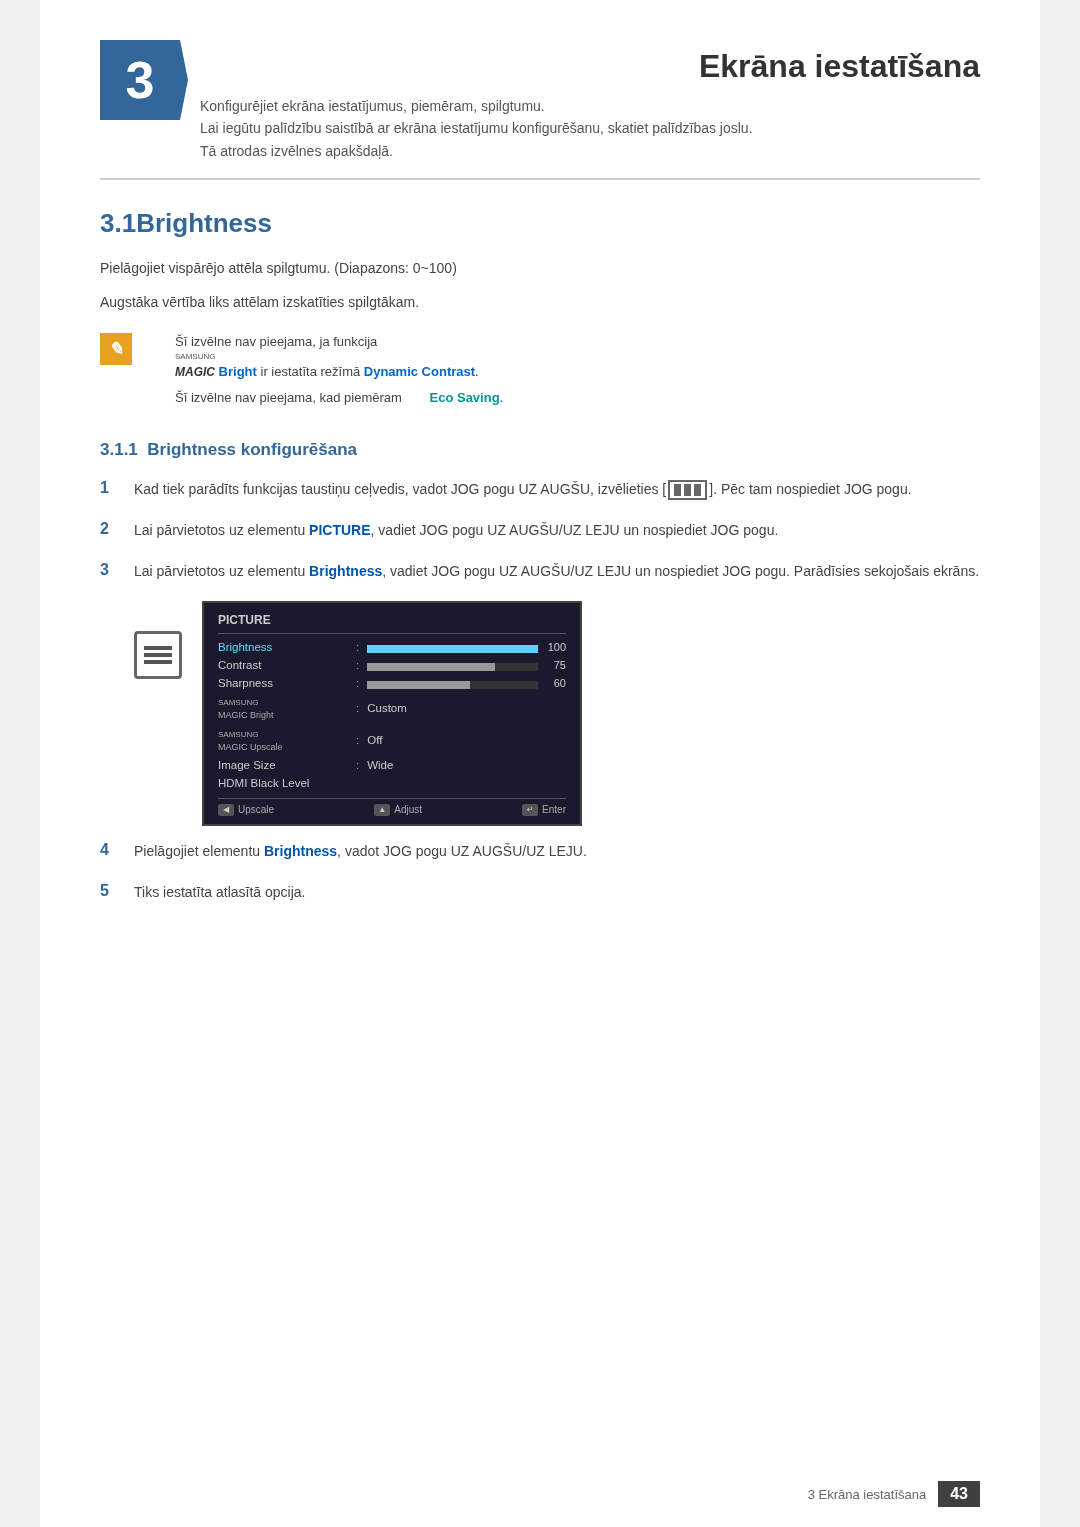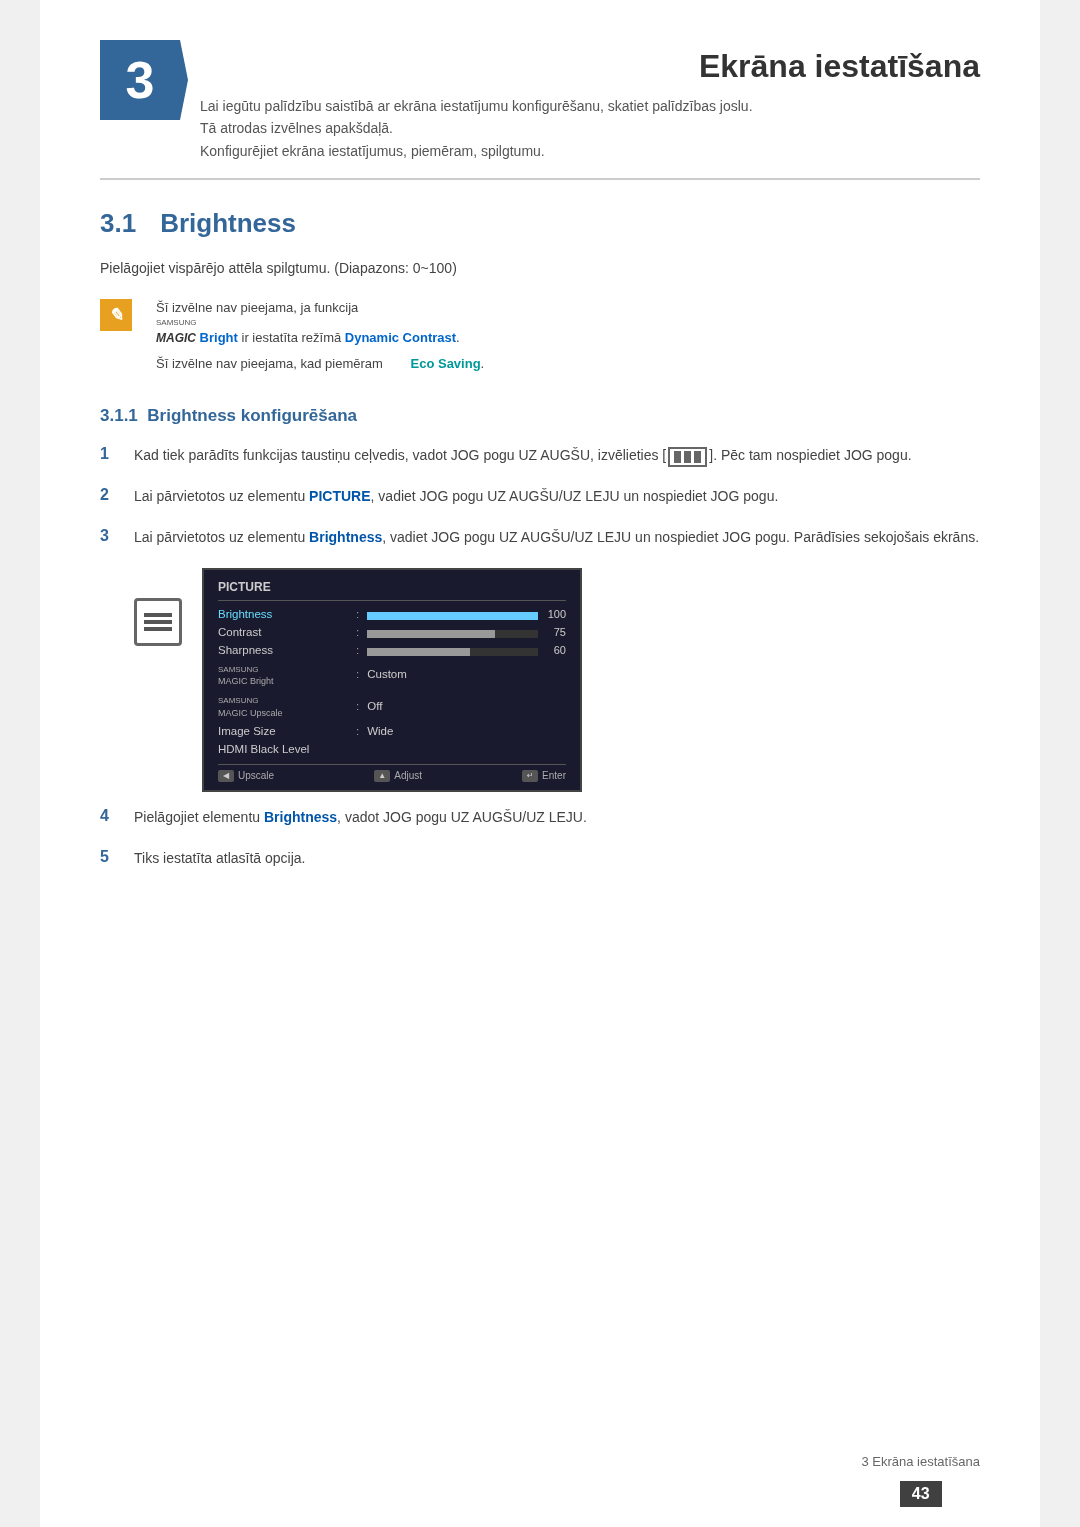--- a/index.html
+++ b/index.html
@@ -390,11 +390,11 @@
     </div>
     <div class="chapter-title-block">
       <div class="chapter-title">Ekrāna iestatīšana</div>
+      <div class="chapter-desc">Konfigurējiet ekrāna iestatījumus, piemēram, spilgtumu.</div>
       <div class="chapter-desc">
         <span>Lai iegūtu palīdzību saistībā ar ekrāna iestatījumu konfigurēšanu, skatiet palīdzības joslu.</span><br>
         <span>Tā atrodas izvēlnes apakšdaļā.</span>
       </div>
-      <div class="chapter-desc">Konfigurējiet ekrāna iestatījumus, piemēram, spilgtumu.</div>
     </div>
   </div>
 

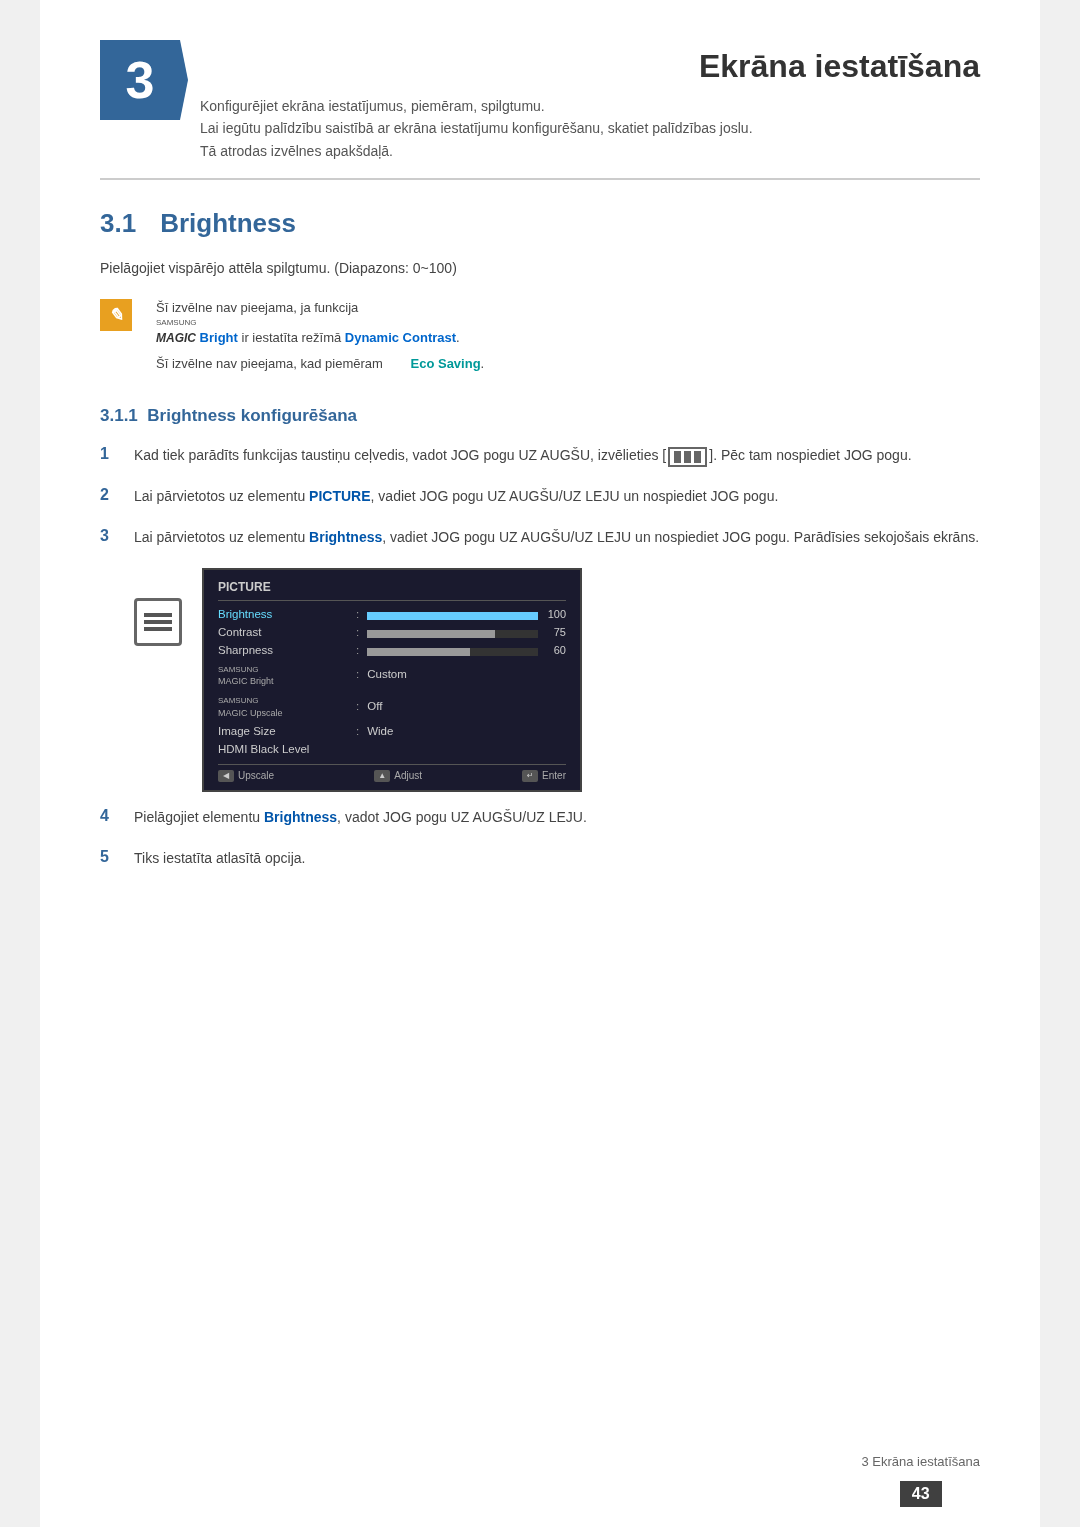--- a/index.html
+++ b/index.html
@@ -84,7 +84,7 @@
       margin-bottom: 18px;
       display: flex;
       align-items: baseline;
-      gap: 24px;
+      gap: 0;
     }
 
     .section-number {

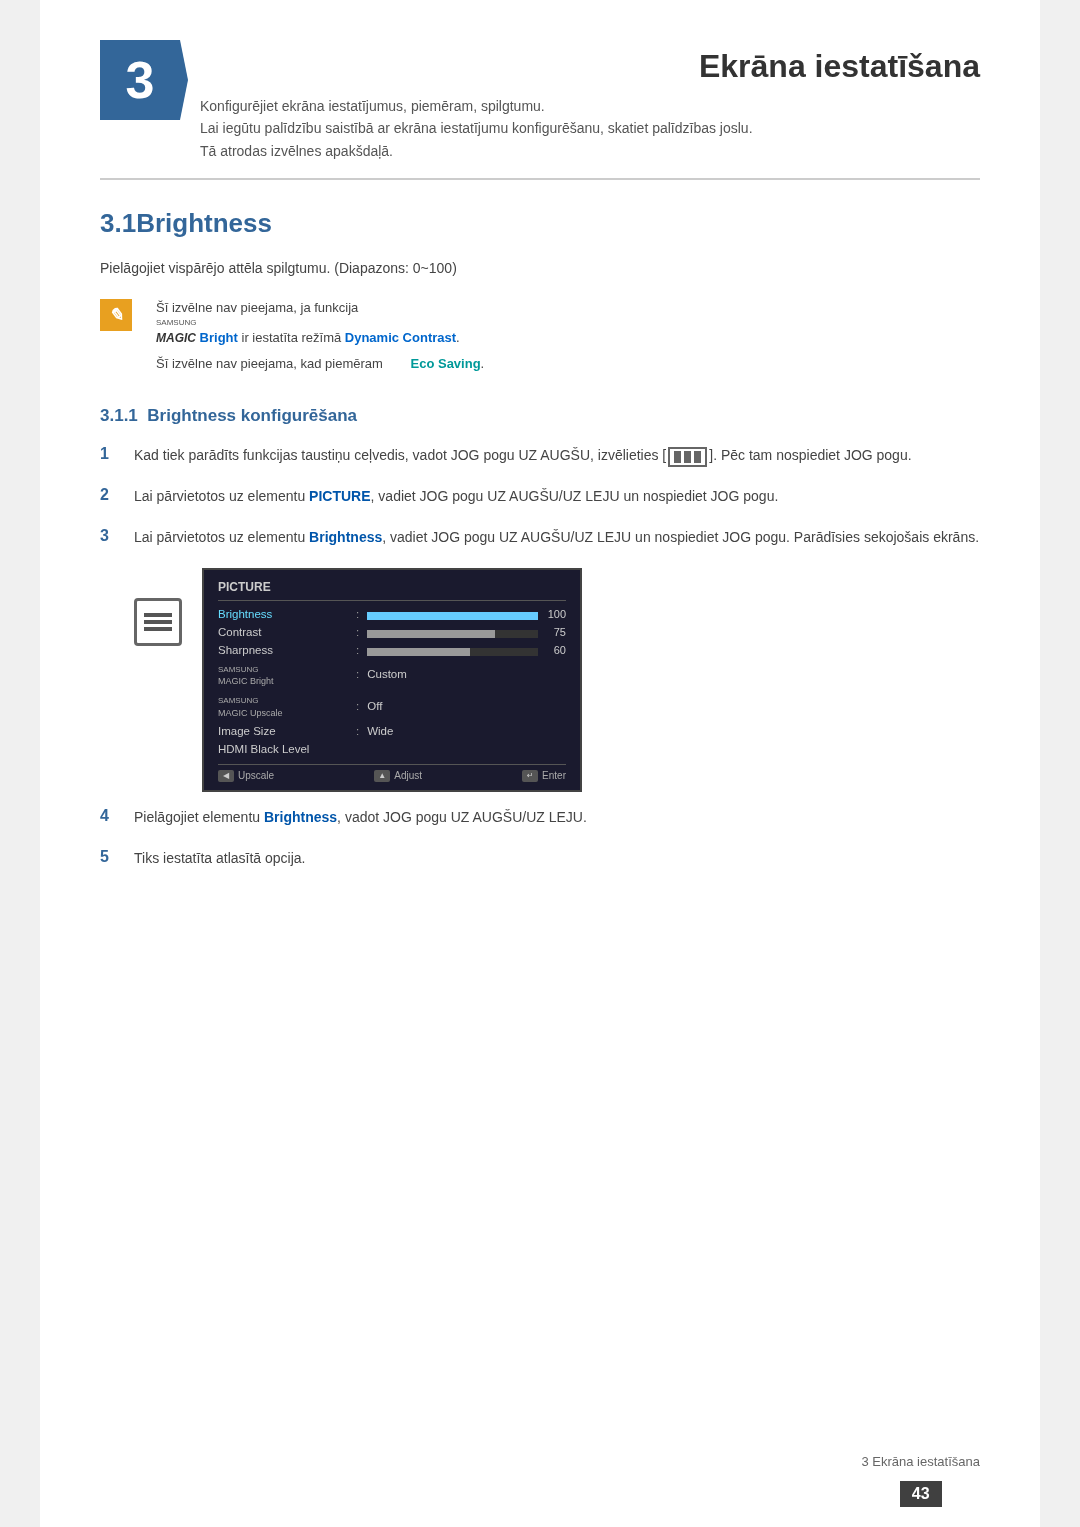--- a/index.html
+++ b/index.html
@@ -404,6 +404,7 @@
   </div>
 
   <div class="section-body">Pielāgojiet vispārējo attēla spilgtumu. (Diapazons: 0~100)</div>
+  <div class="section-body">Augstāka vērtība liks attēlam izskatīties spilgtākam.</div>
 
   <div class="note-box">
     <div class="note-icon">

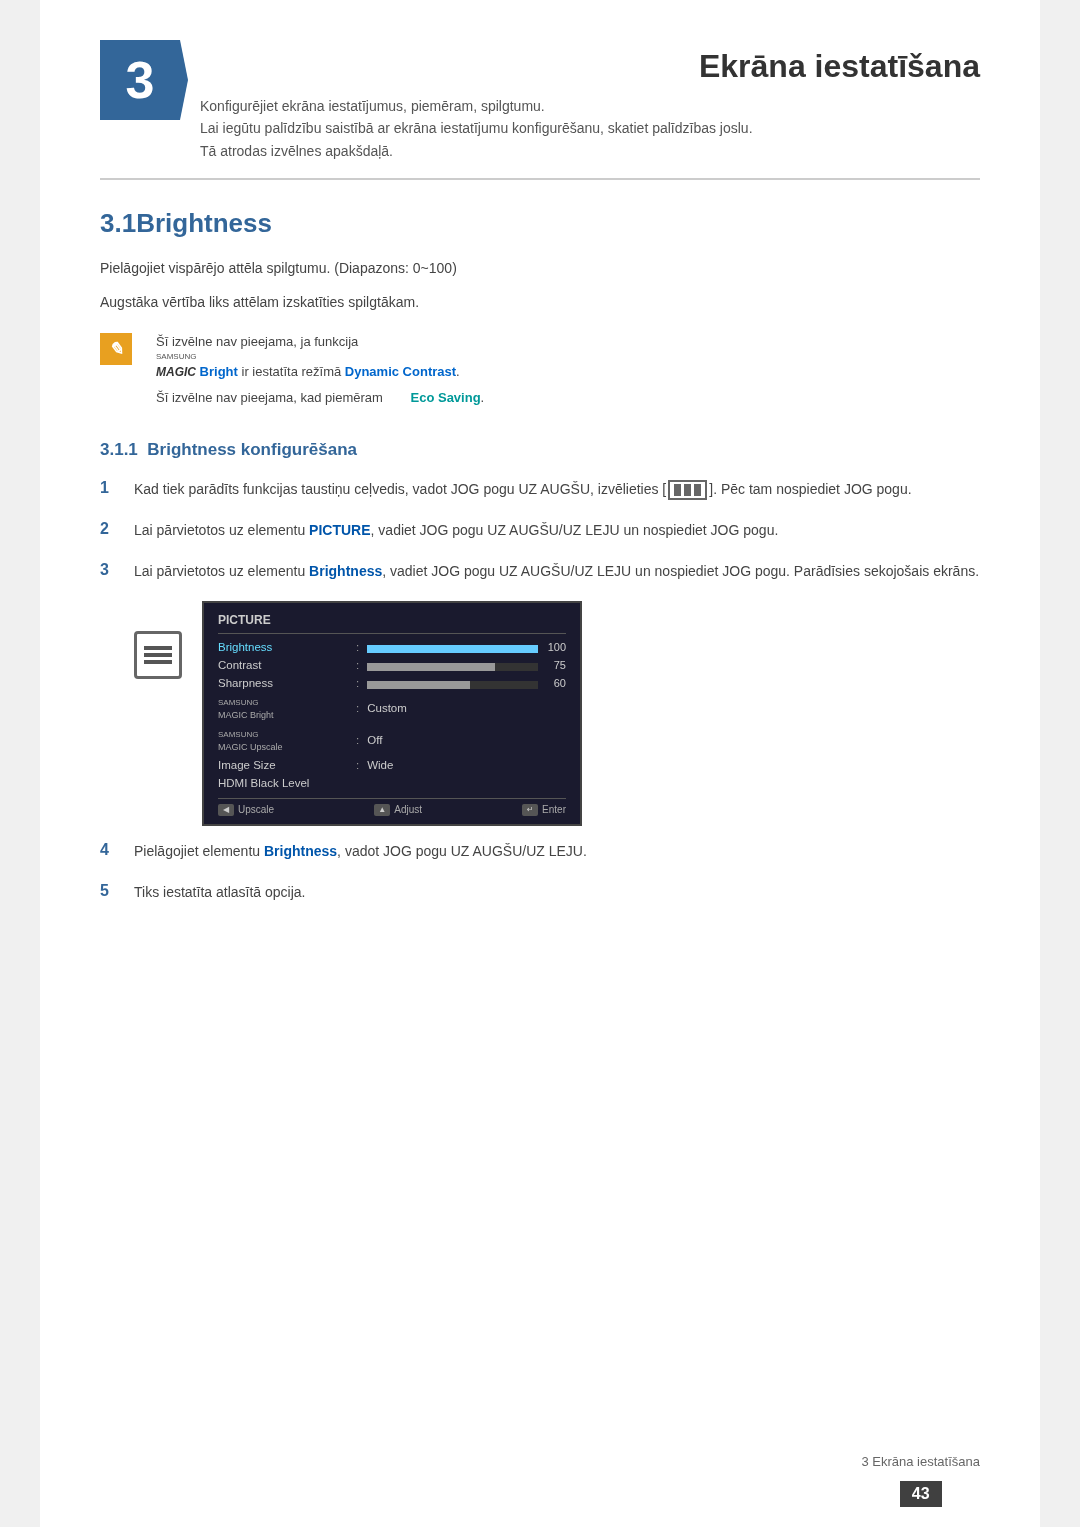--- a/index.html
+++ b/index.html
@@ -144,7 +144,7 @@
     }
 
     .note-bullet {
-      margin-left: 12px;
+      margin-left: 31px;
       margin-bottom: 4px;
     }
 

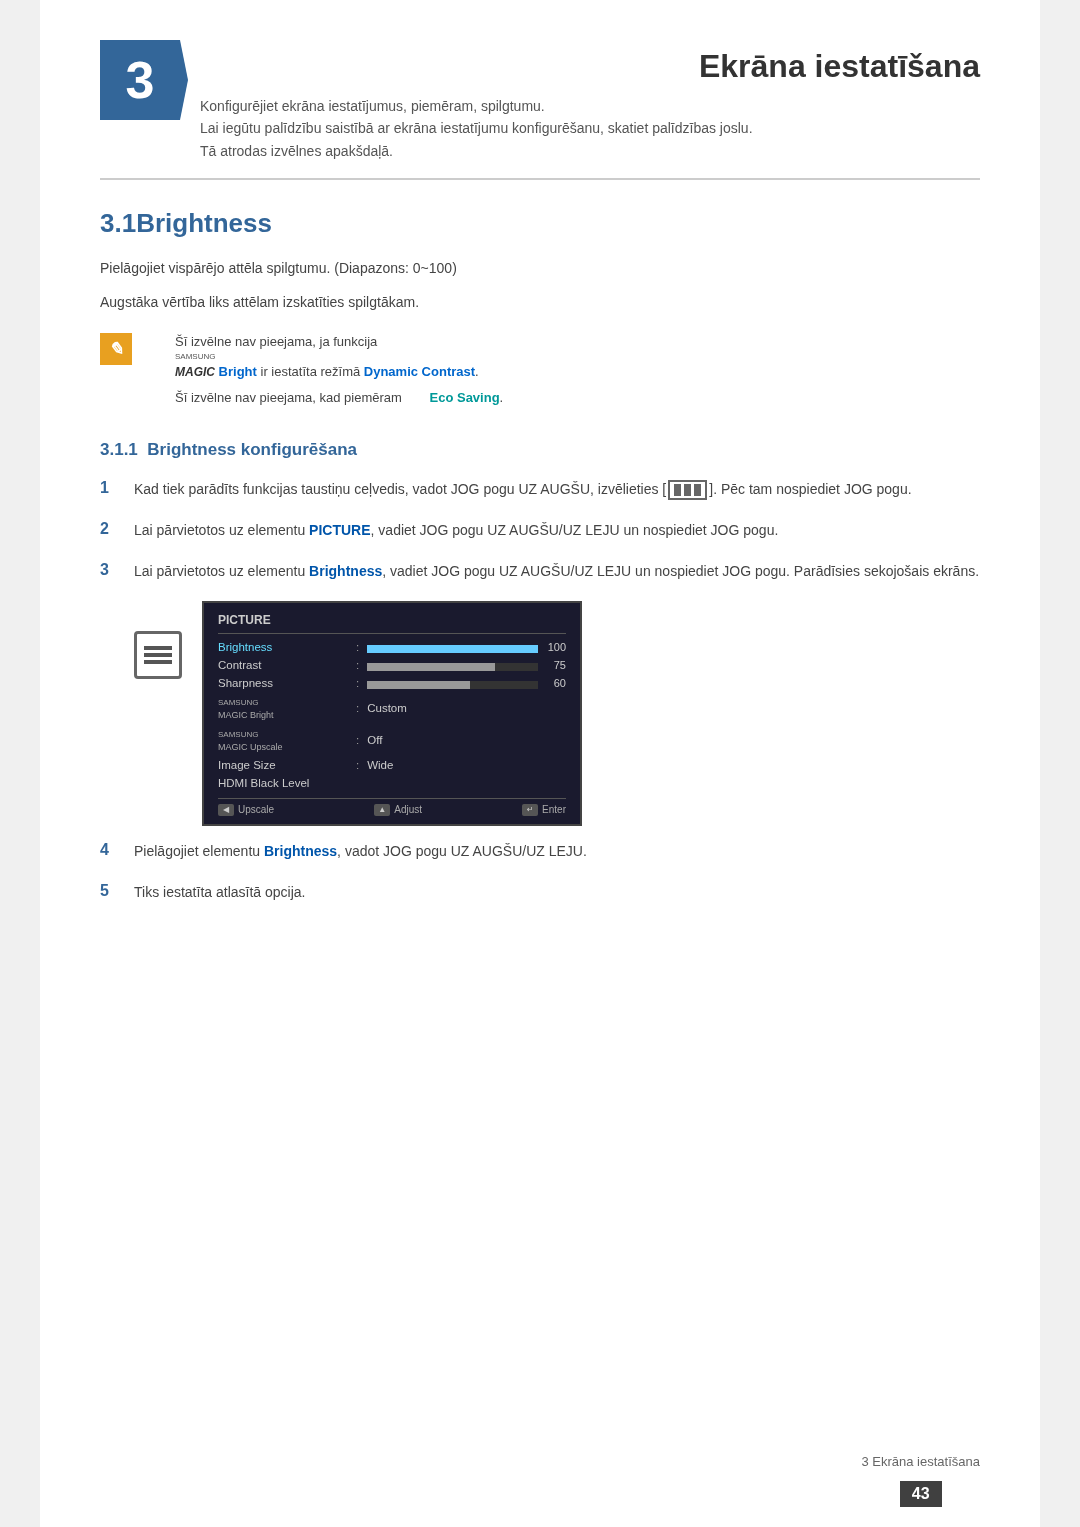--- a/index.html
+++ b/index.html
@@ -341,7 +341,6 @@
       display: flex;
       align-items: center;
       gap: 12px;
-      flex-direction: column;
     }
 
     .footer-text {

